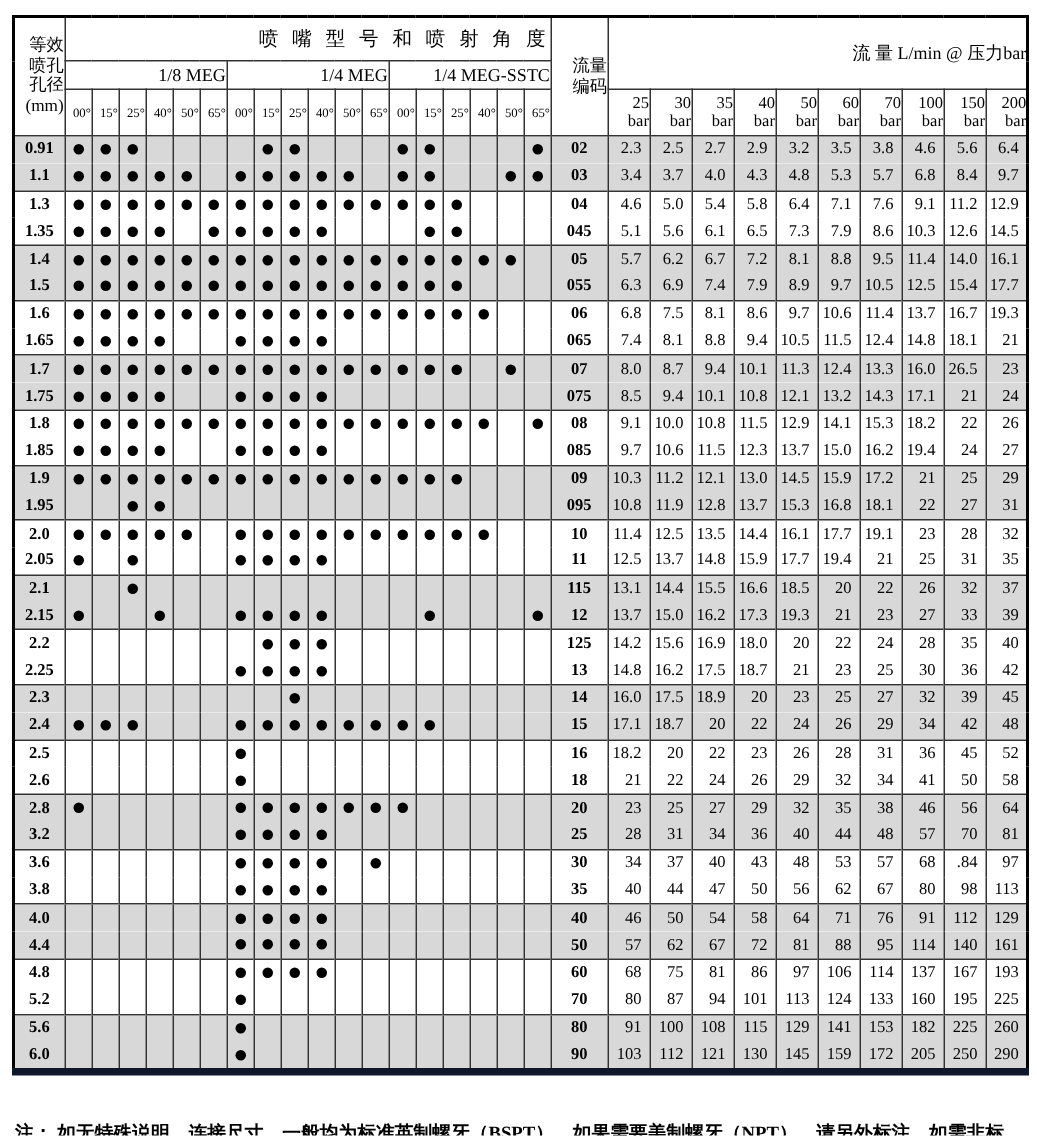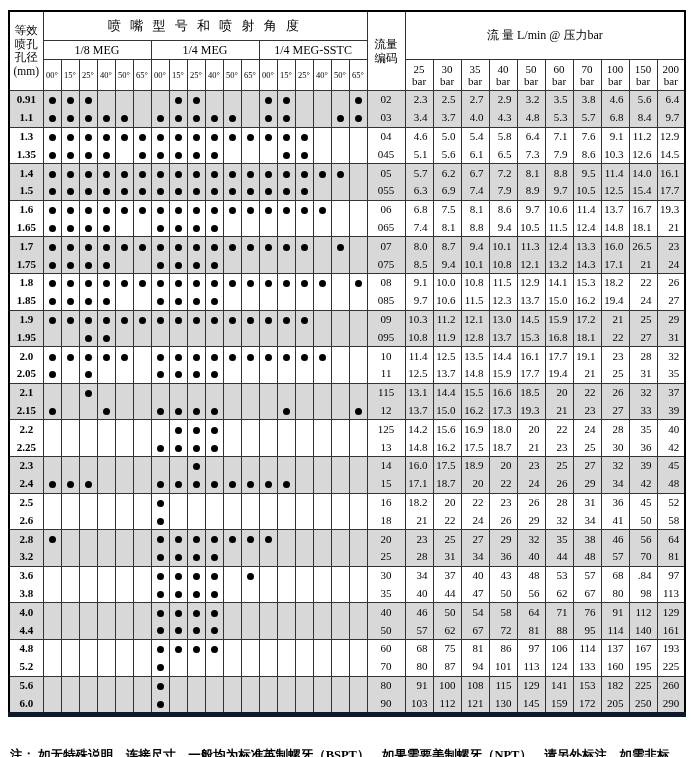--- a/index.html
+++ b/index.html
@@ -13,7 +13,7 @@
     border:2px solid #000;
   }
   td{padding:0;text-align:center;vertical-align:middle;overflow:hidden;}
-  thead td{border:1px solid #333;}
+  thead td{border:1px solid #333;text-align:right;}
   tbody td{border-left:1px solid #333;border-right:1px solid #333;}
   tbody tr:nth-child(odd) td{border-top:1px solid #333;}
   tbody tr:last-child td{border-bottom:5px solid #0f172a;}

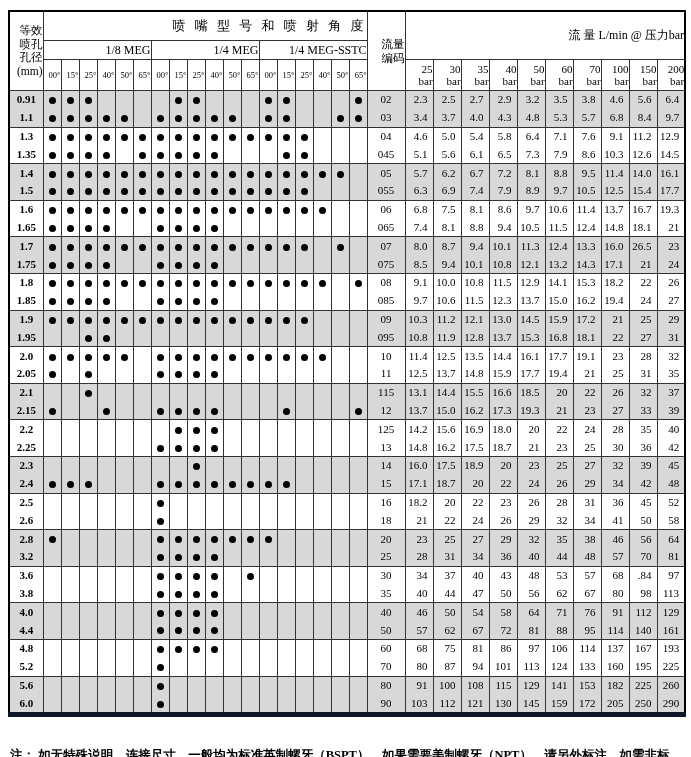--- a/index.html
+++ b/index.html
@@ -27,7 +27,7 @@
   .press-cell{font-size:11px;line-height:12px;}
   tbody td{height:17.8px;font-size:11px;line-height:11px;}
   td.dia{font-weight:bold;font-size:11px;text-align:center;}
-  td.code{font-weight:normal;font-size:11px;}
+  td.code{font-weight:bold;font-size:11px;}
   td.flow{text-align:right;padding-right:5px;font-size:11px;}
   .dot{display:inline-block;width:7px;height:7px;border-radius:50%;background:#000;vertical-align:middle;}
   .note{

